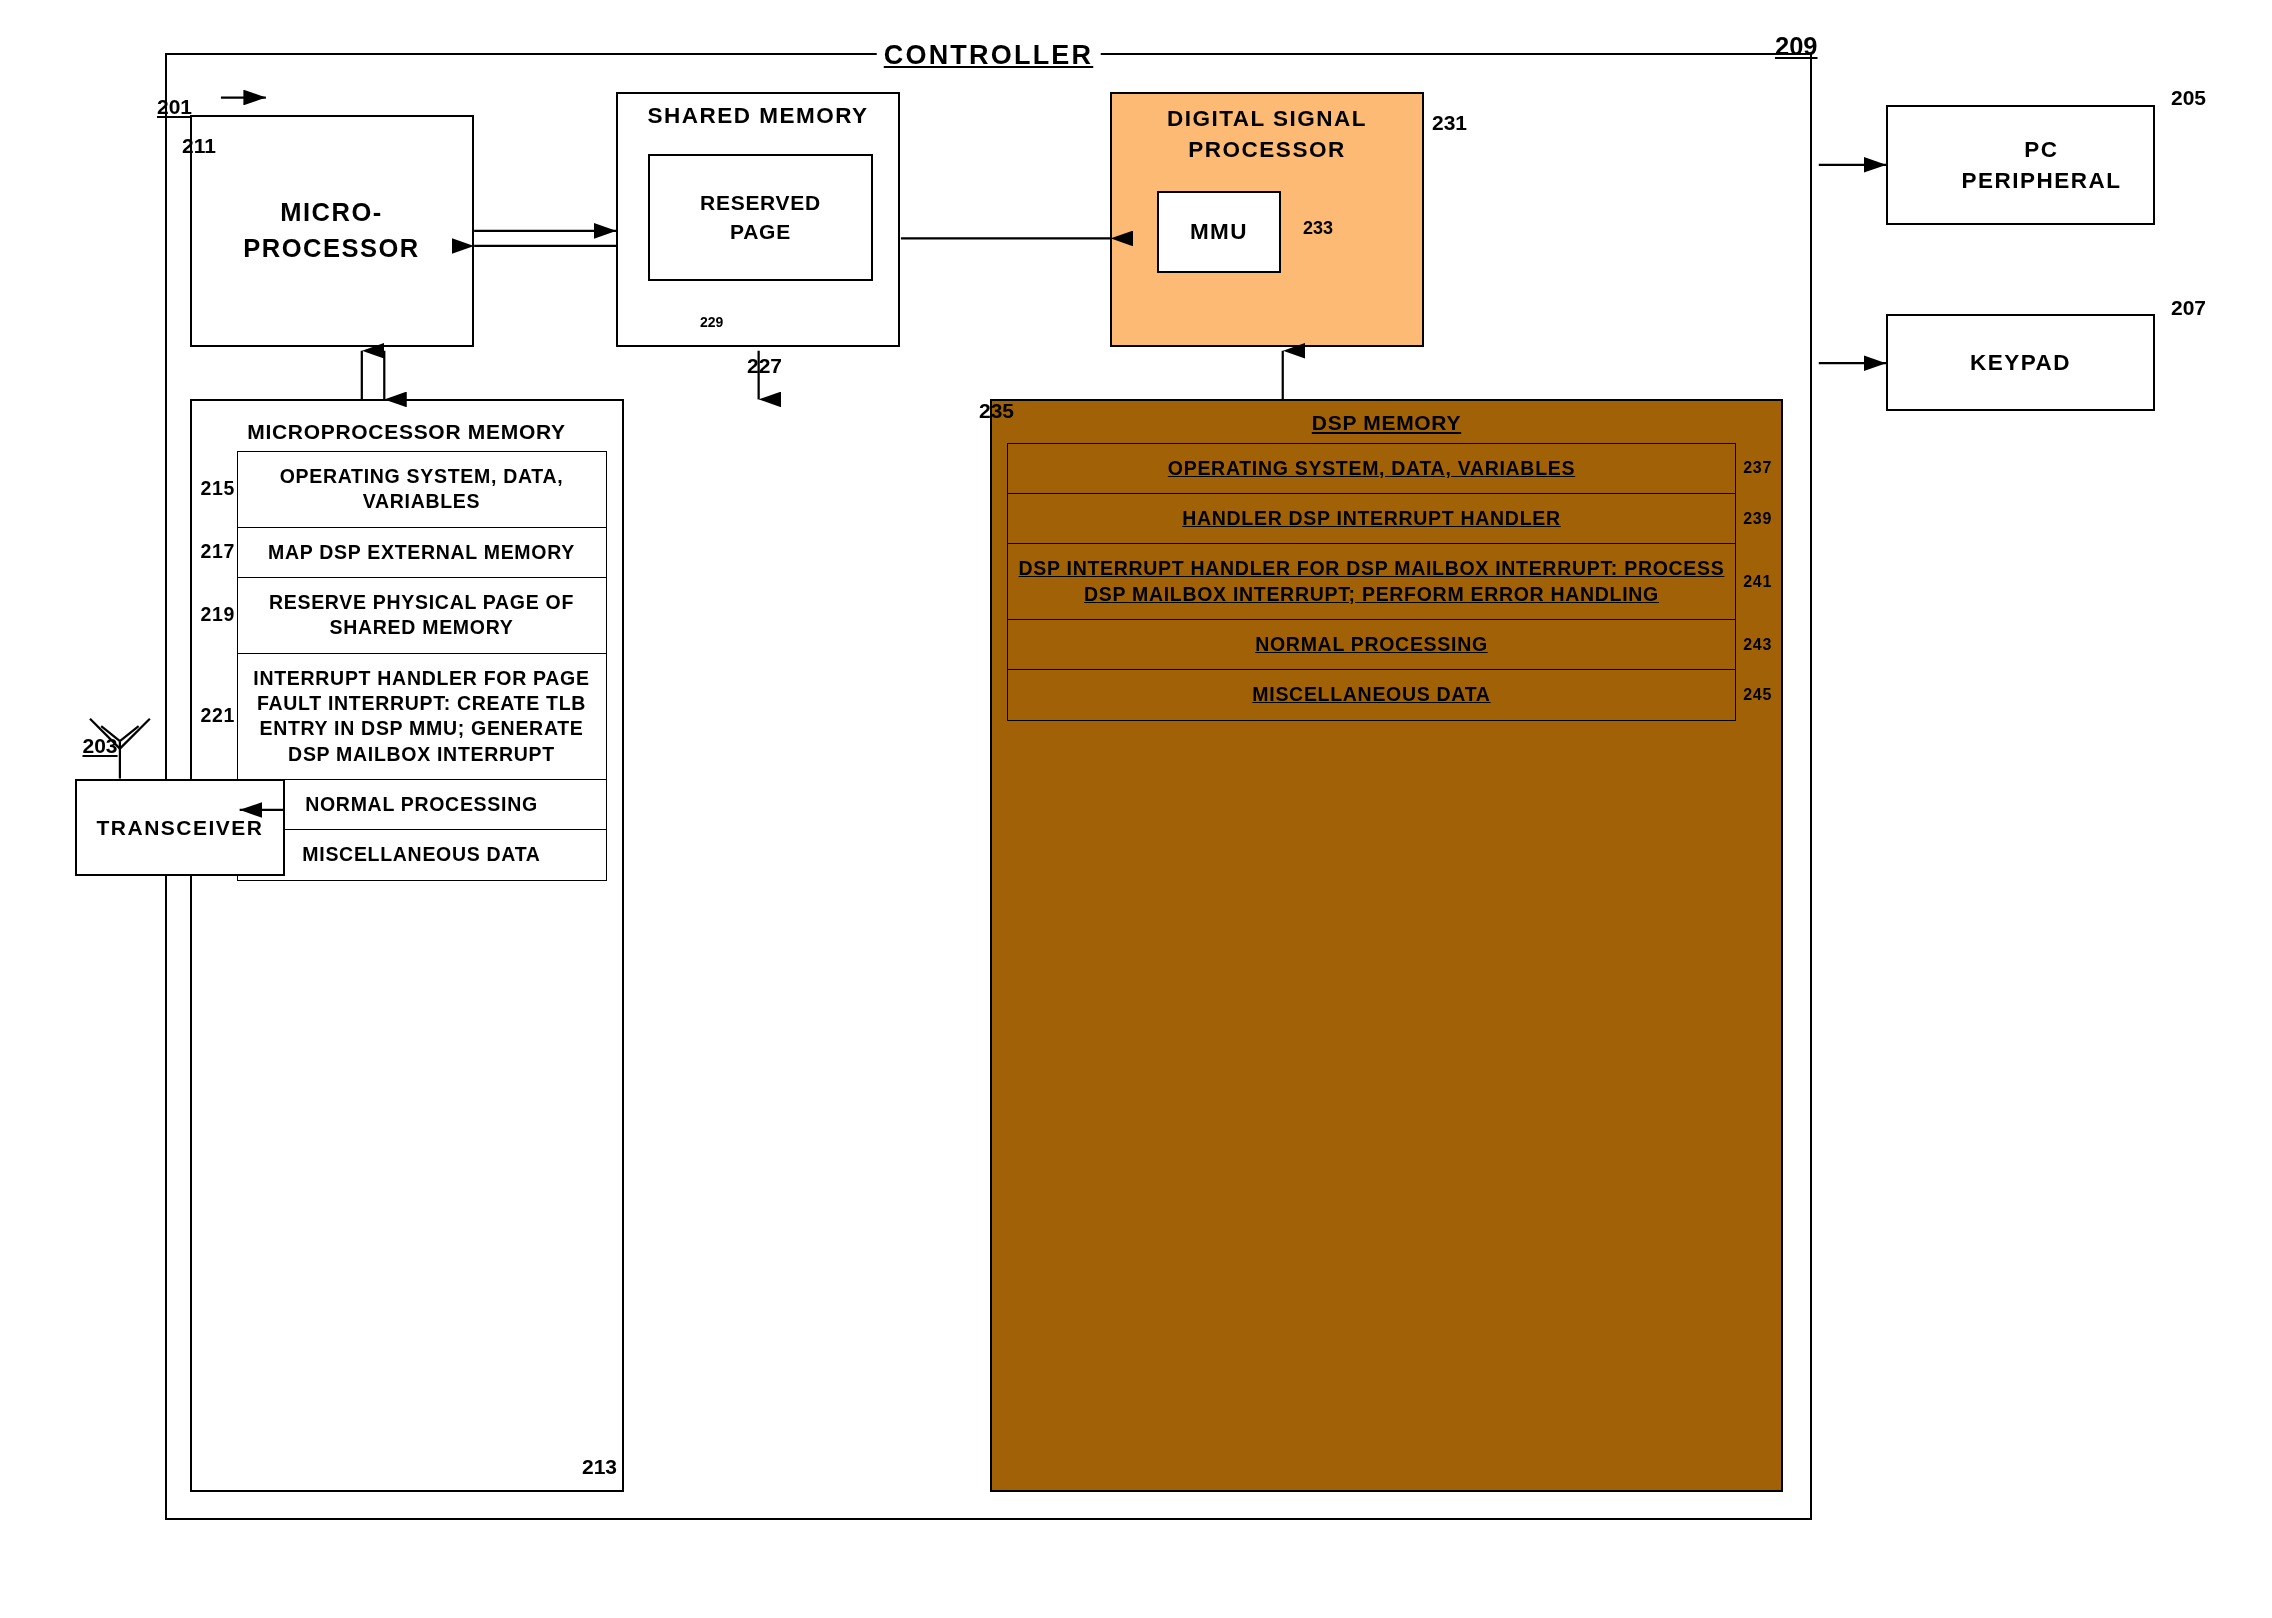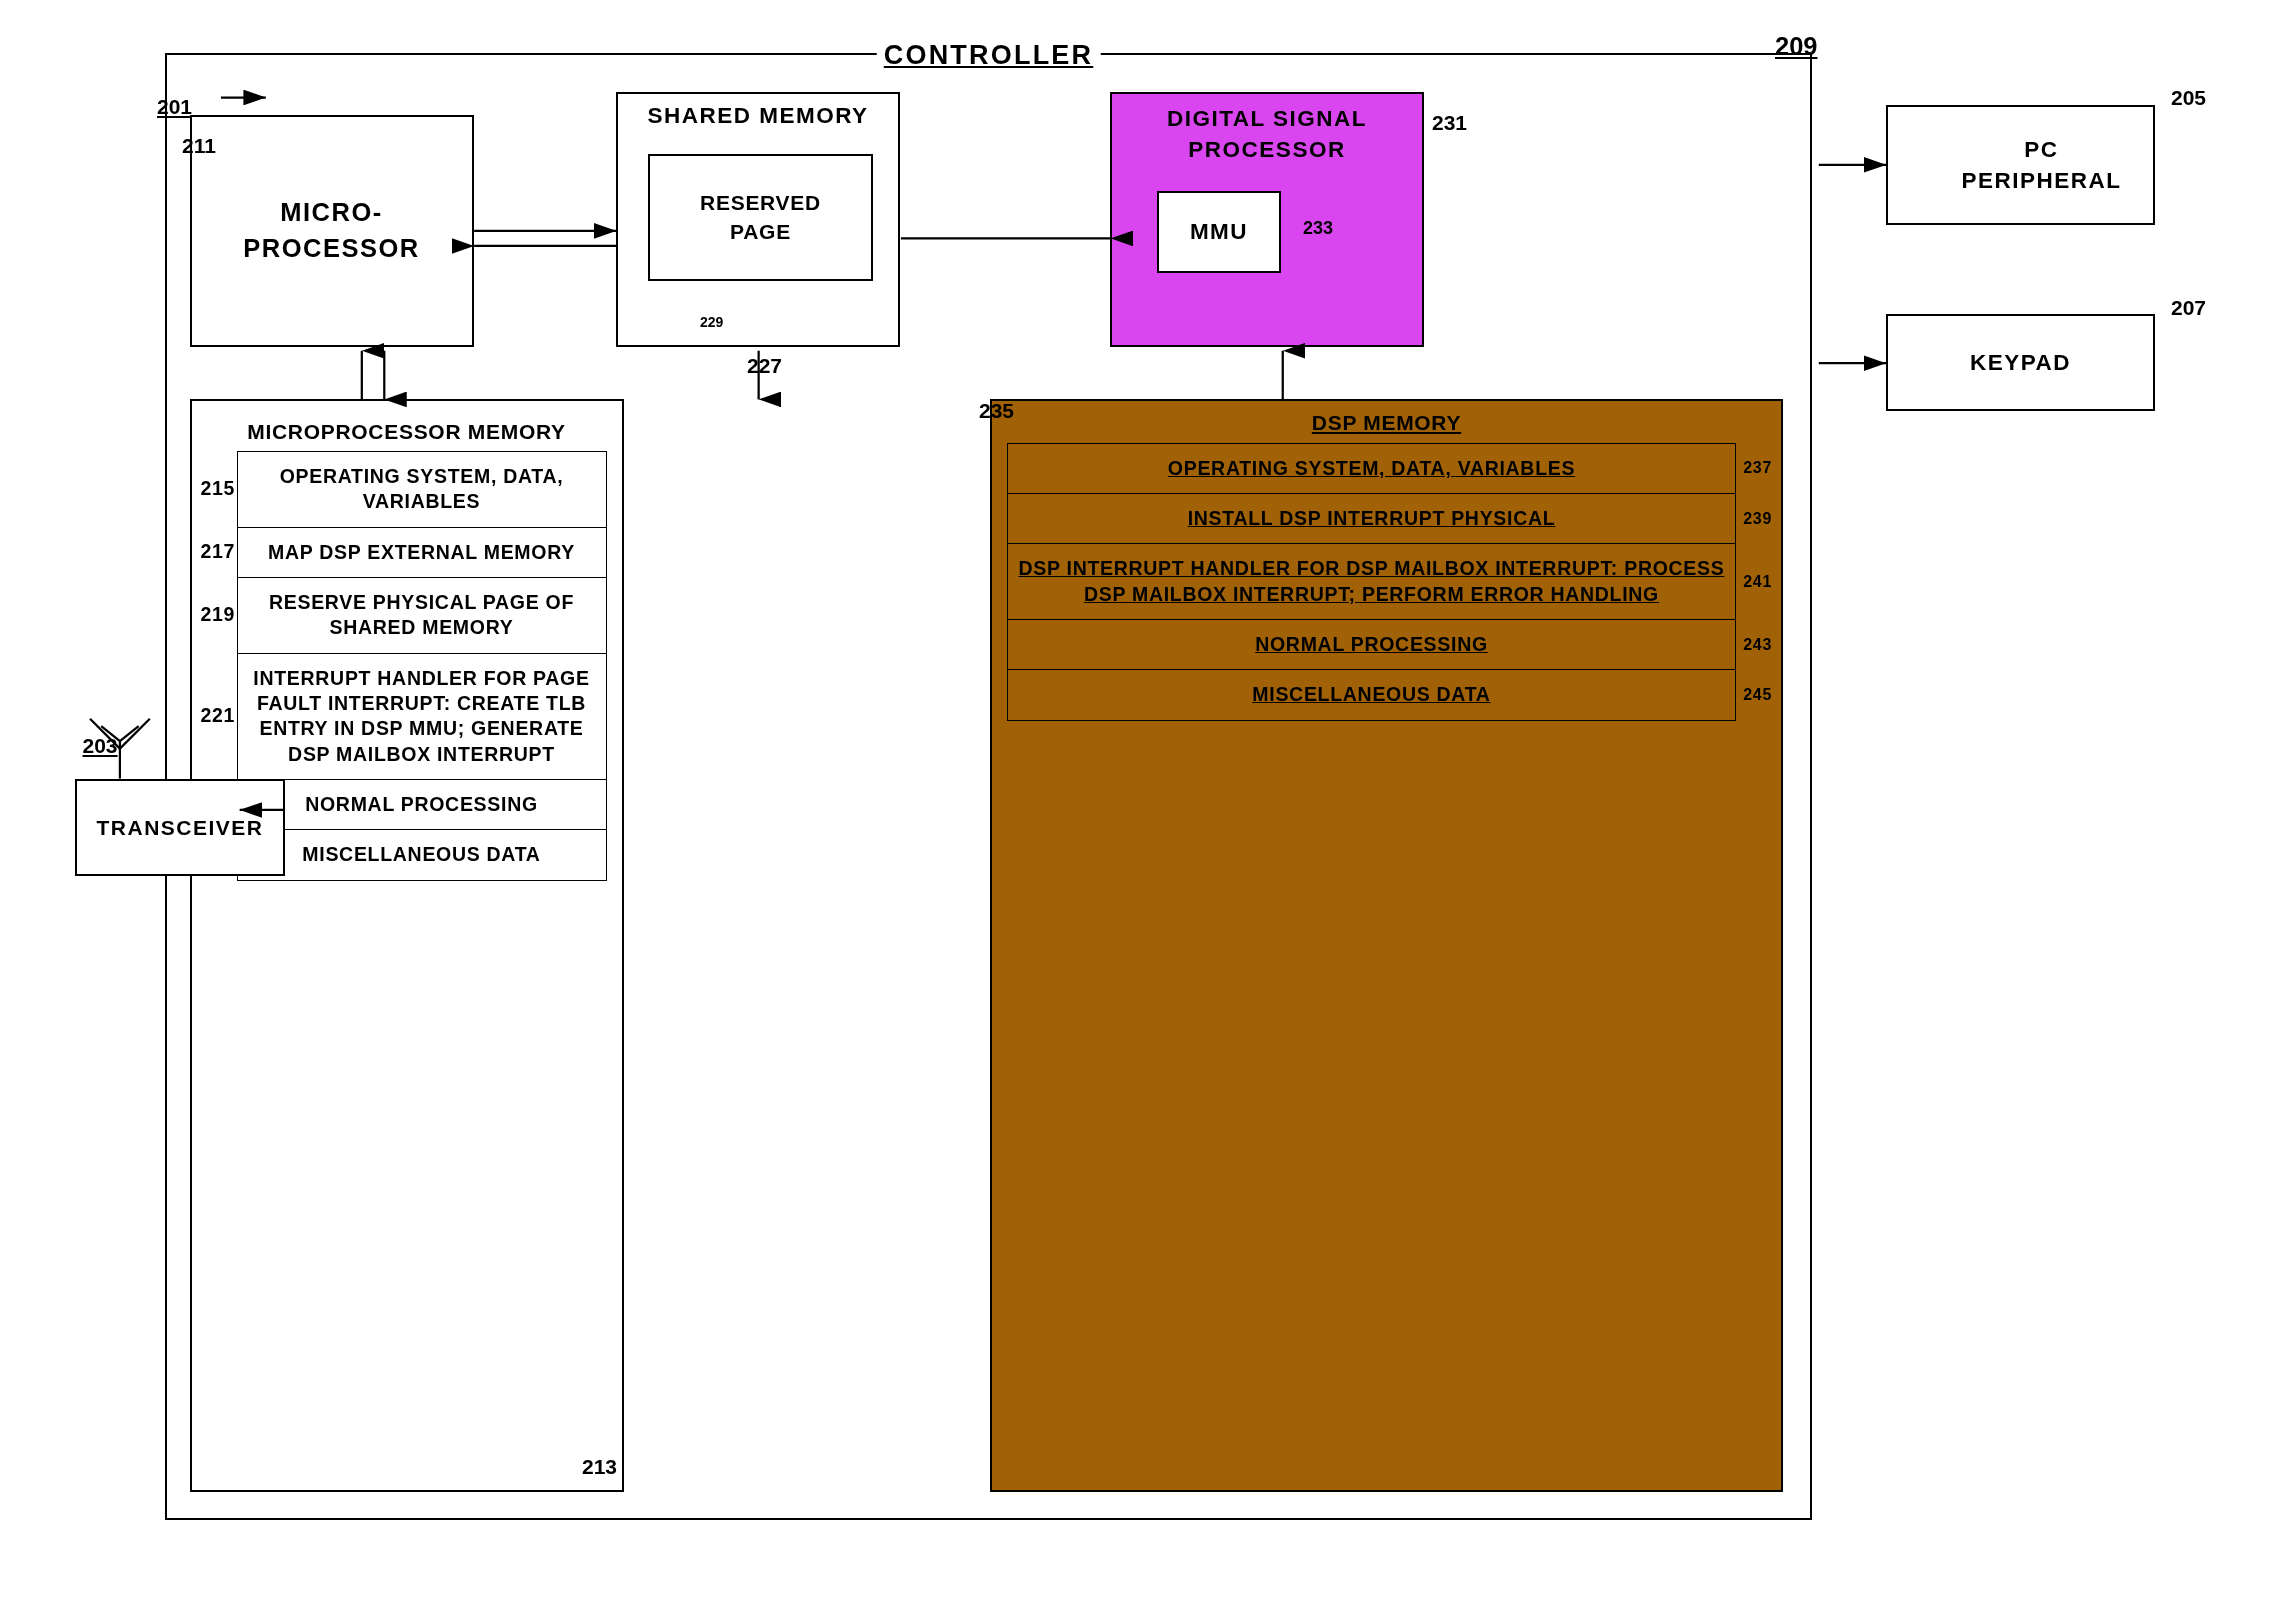--- a/index.html
+++ b/index.html
@@ -124,7 +124,7 @@
       width: 314px;
       height: 255px;
       border: 2.2px solid #000;
-      background: #d946ef;
+      background: #fdba74;
     }
 
     .dsp-label {

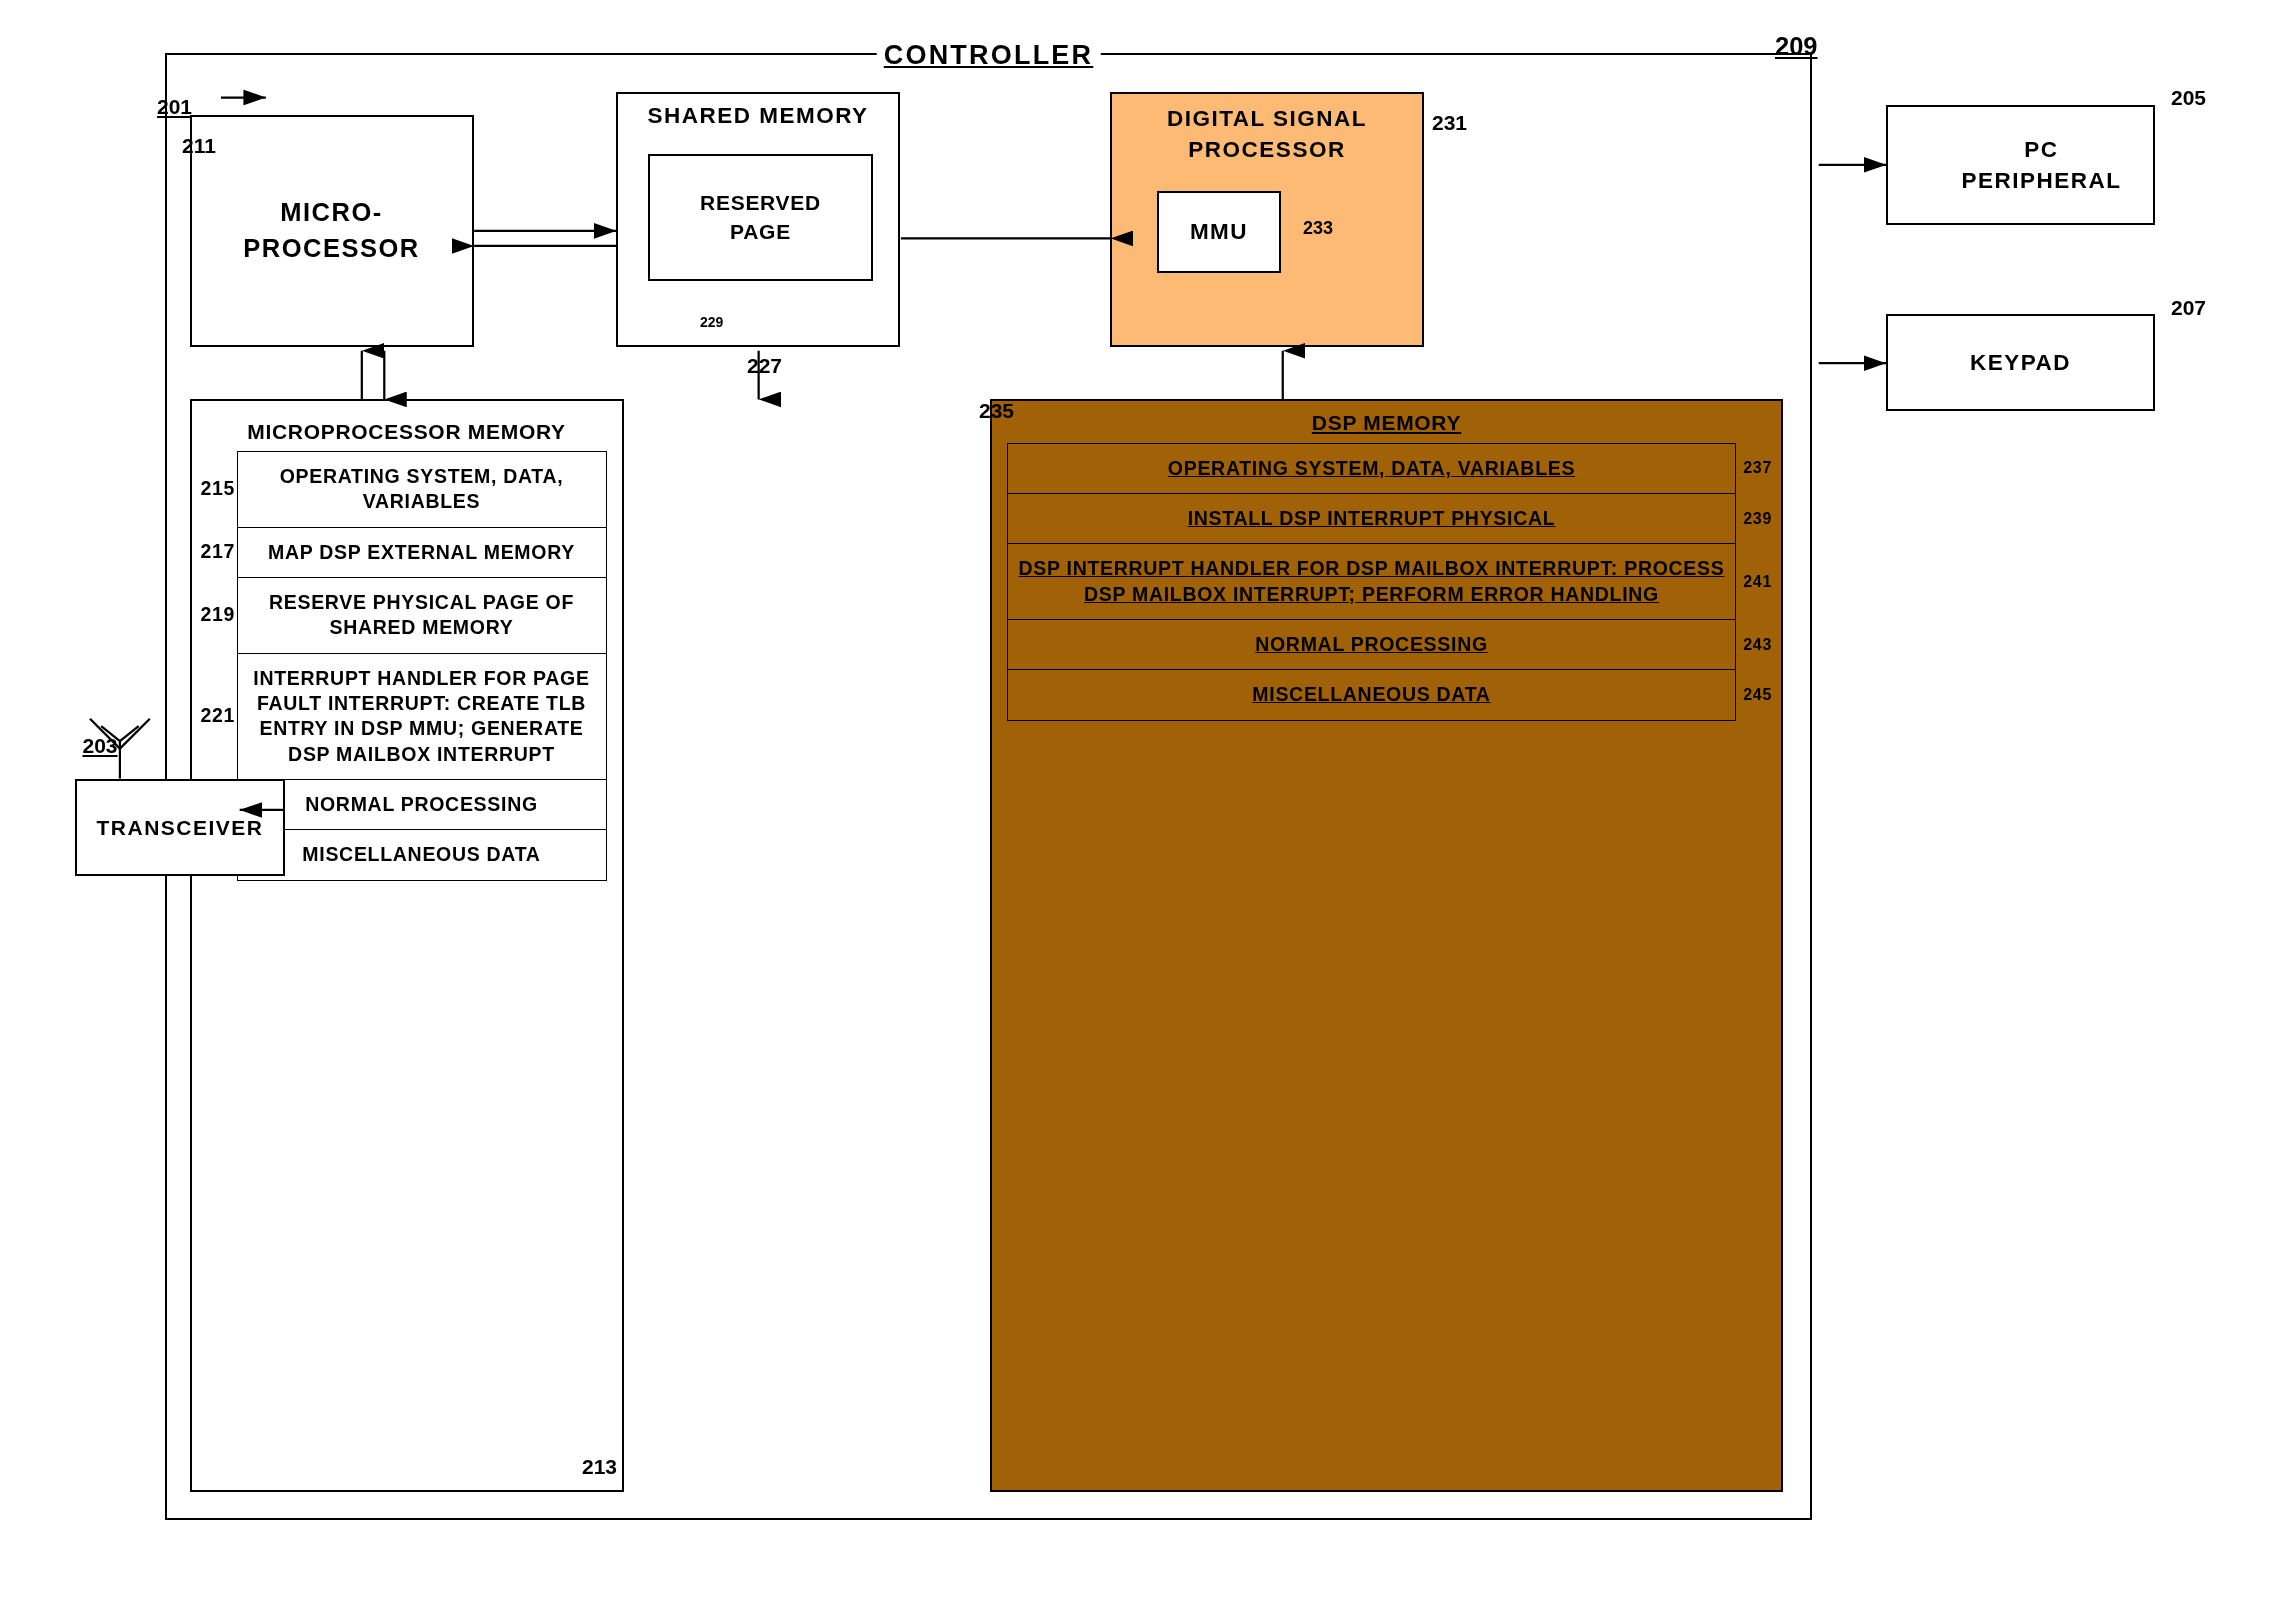--- a/index.html
+++ b/index.html
@@ -417,7 +417,7 @@
         </div>
         <div class="mem-segment" style="margin: 0 45px 0 15px;">
           <span class="dsp-seg-id">239</span>
-          <span>INSTALL DSP INTERRUPT PHYSICAL</span>
+          <span>HANDLER DSP INTERRUPT HANDLER</span>
         </div>
         <div class="mem-segment" style="margin: 0 45px 0 15px;">
           <span class="dsp-seg-id">241</span>

